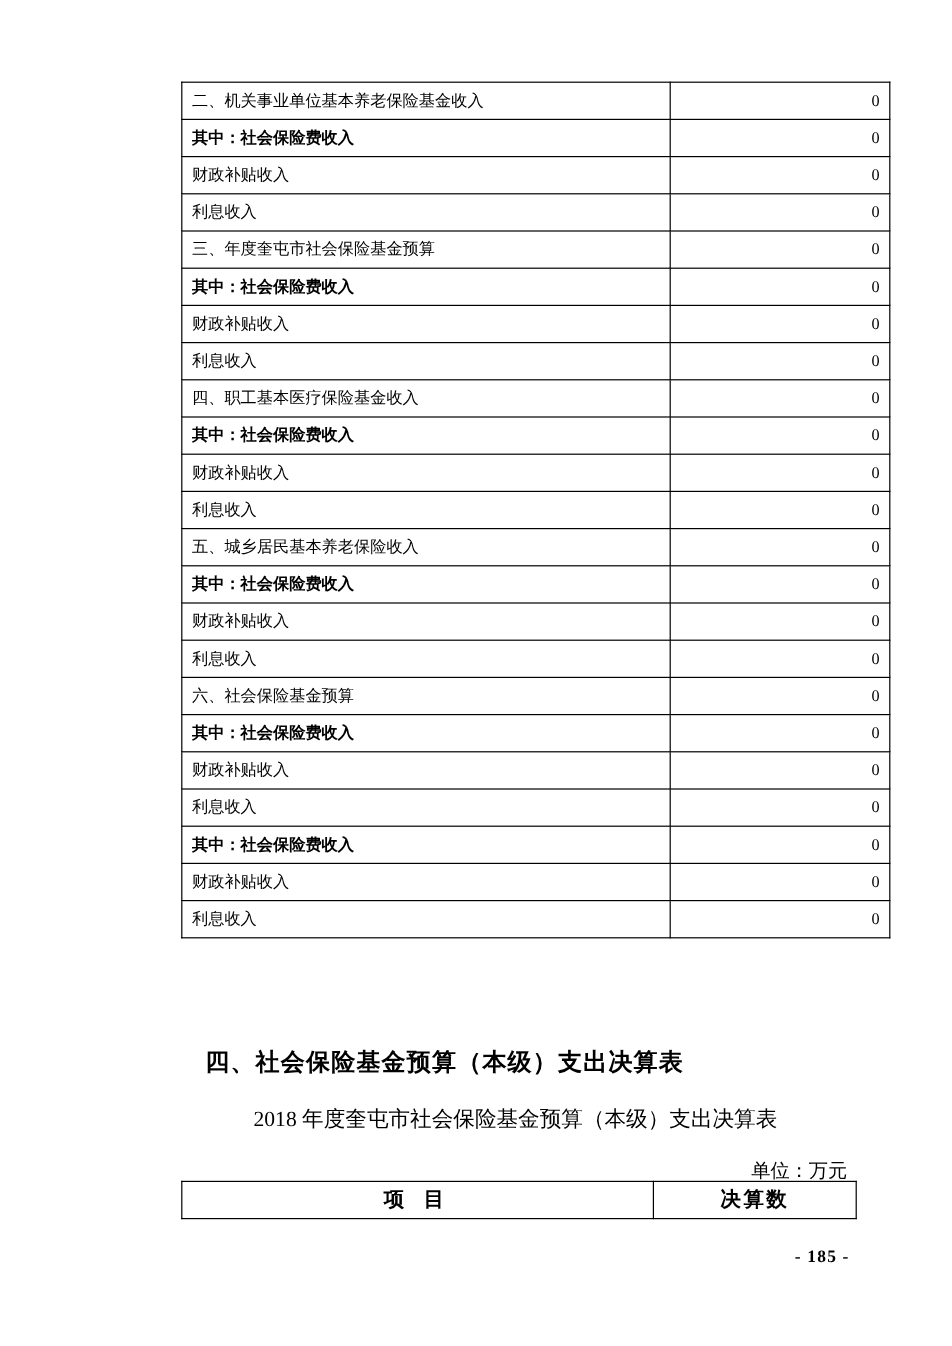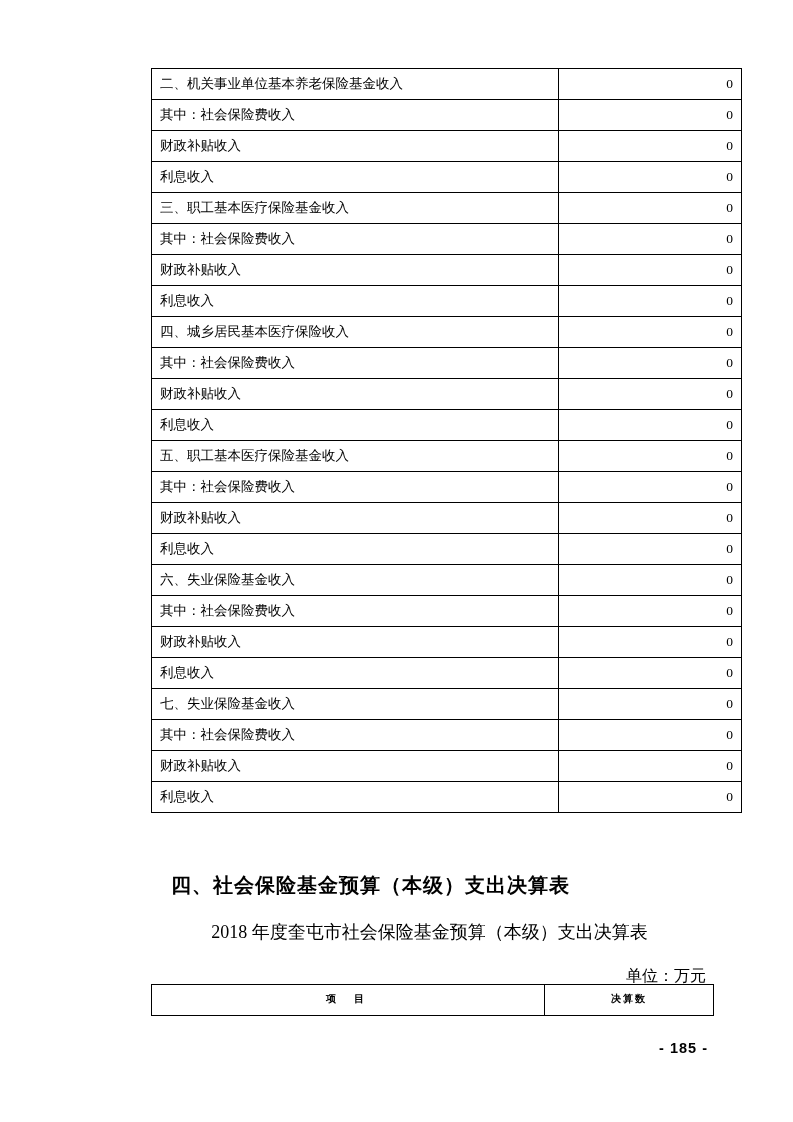--- a/index.html
+++ b/index.html
@@ -53,7 +53,7 @@
     padding-right: 14px;
   }
   .lv0 { padding-left: 8px; }
-  .lv1 { padding-left: 48px; }
+  .lv1 { padding-left: 48px; font-weight: bold; }
   .lv2 { padding-left: 66px; }
 
   .note {

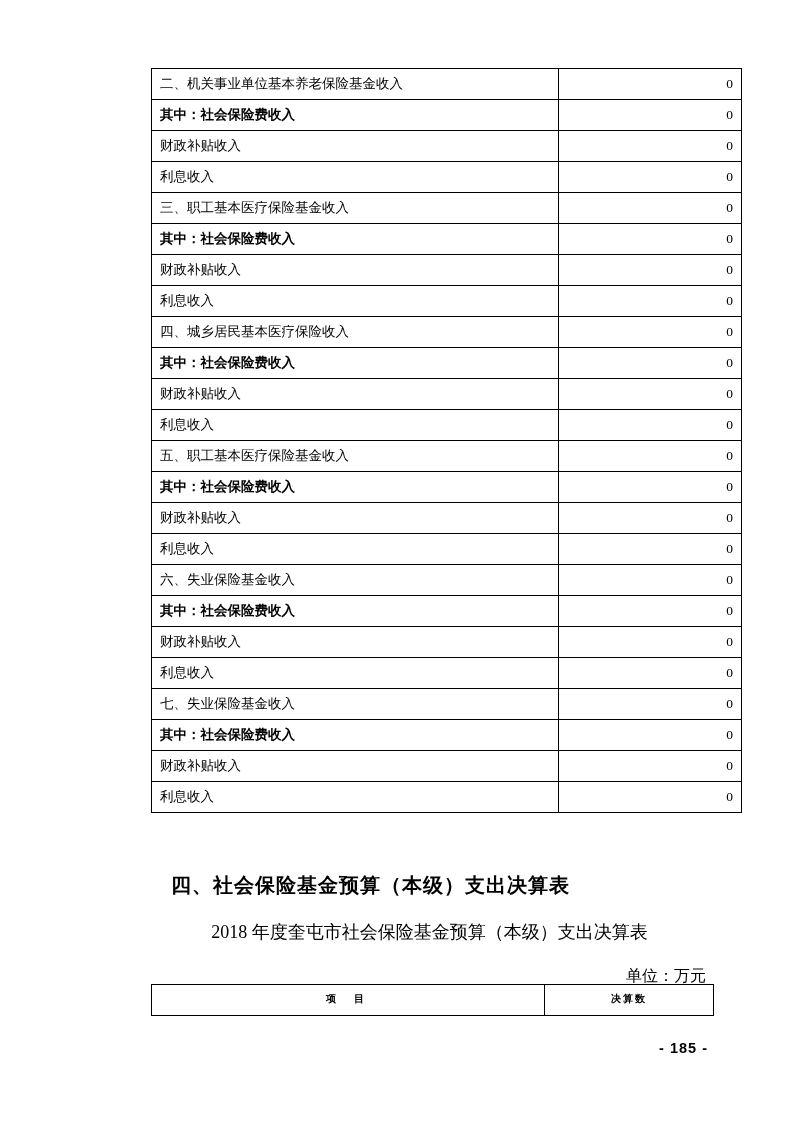--- a/index.html
+++ b/index.html
@@ -150,7 +150,7 @@
           <td class="amount">0</td>
         </tr>
         <tr>
-          <td class="item lv0">三、职工基本医疗保险基金收入</td>
+          <td class="item lv0">三、年度奎屯市社会保险基金预算</td>
           <td class="amount">0</td>
         </tr>
         <tr>

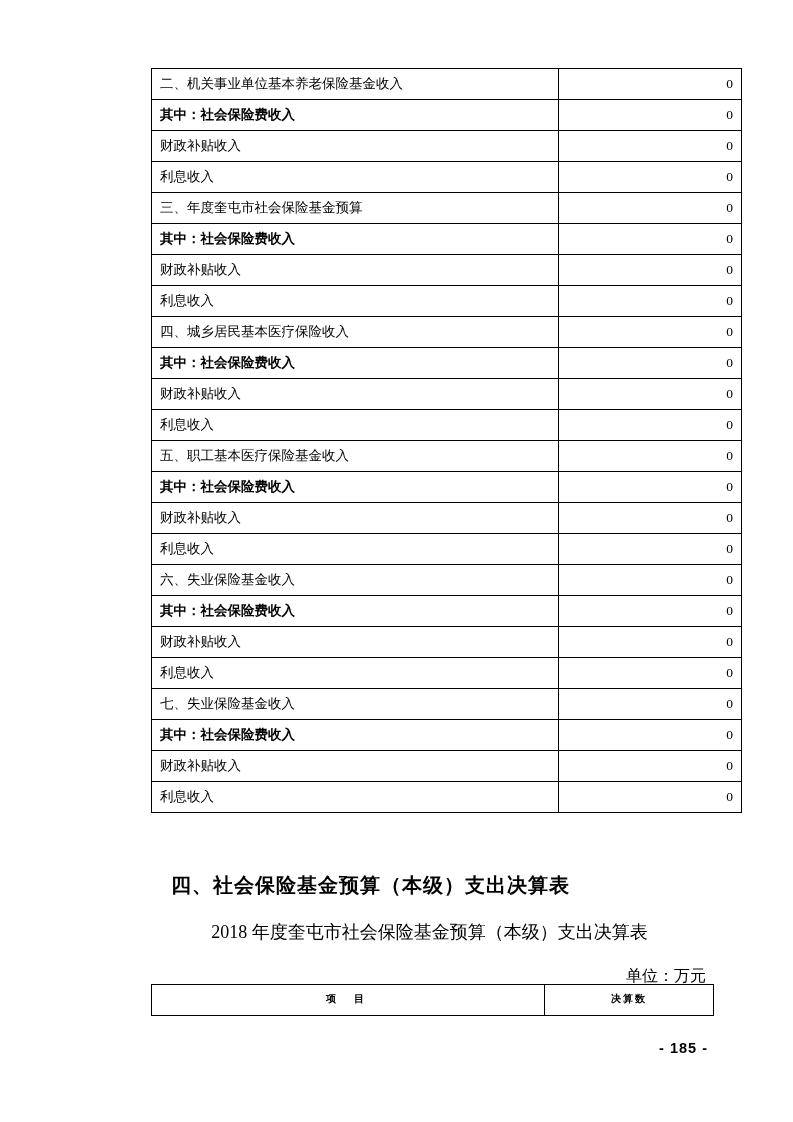--- a/index.html
+++ b/index.html
@@ -166,7 +166,7 @@
           <td class="amount">0</td>
         </tr>
         <tr>
-          <td class="item lv0">四、城乡居民基本医疗保险收入</td>
+          <td class="item lv0">四、职工基本医疗保险基金收入</td>
           <td class="amount">0</td>
         </tr>
         <tr>

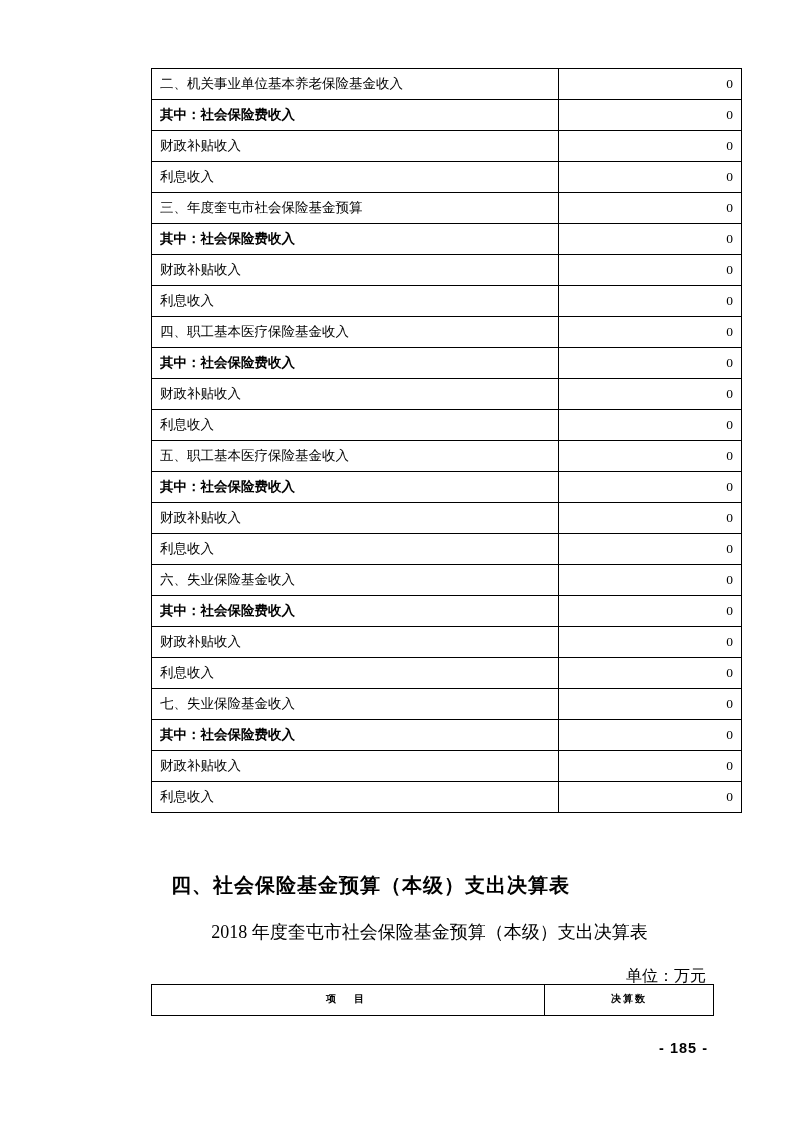--- a/index.html
+++ b/index.html
@@ -182,7 +182,7 @@
           <td class="amount">0</td>
         </tr>
         <tr>
-          <td class="item lv0">五、职工基本医疗保险基金收入</td>
+          <td class="item lv0">五、城乡居民基本养老保险收入</td>
           <td class="amount">0</td>
         </tr>
         <tr>

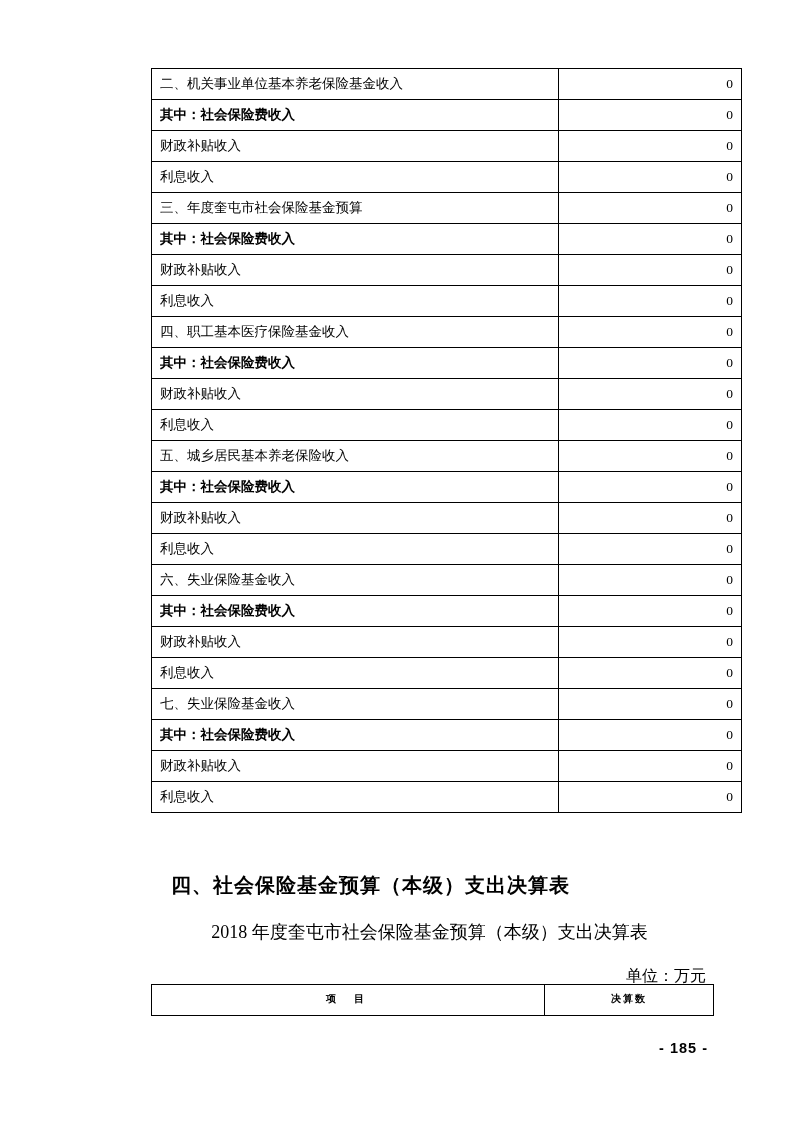--- a/index.html
+++ b/index.html
@@ -198,7 +198,7 @@
           <td class="amount">0</td>
         </tr>
         <tr>
-          <td class="item lv0">六、失业保险基金收入</td>
+          <td class="item lv0">六、社会保险基金预算</td>
           <td class="amount">0</td>
         </tr>
         <tr>

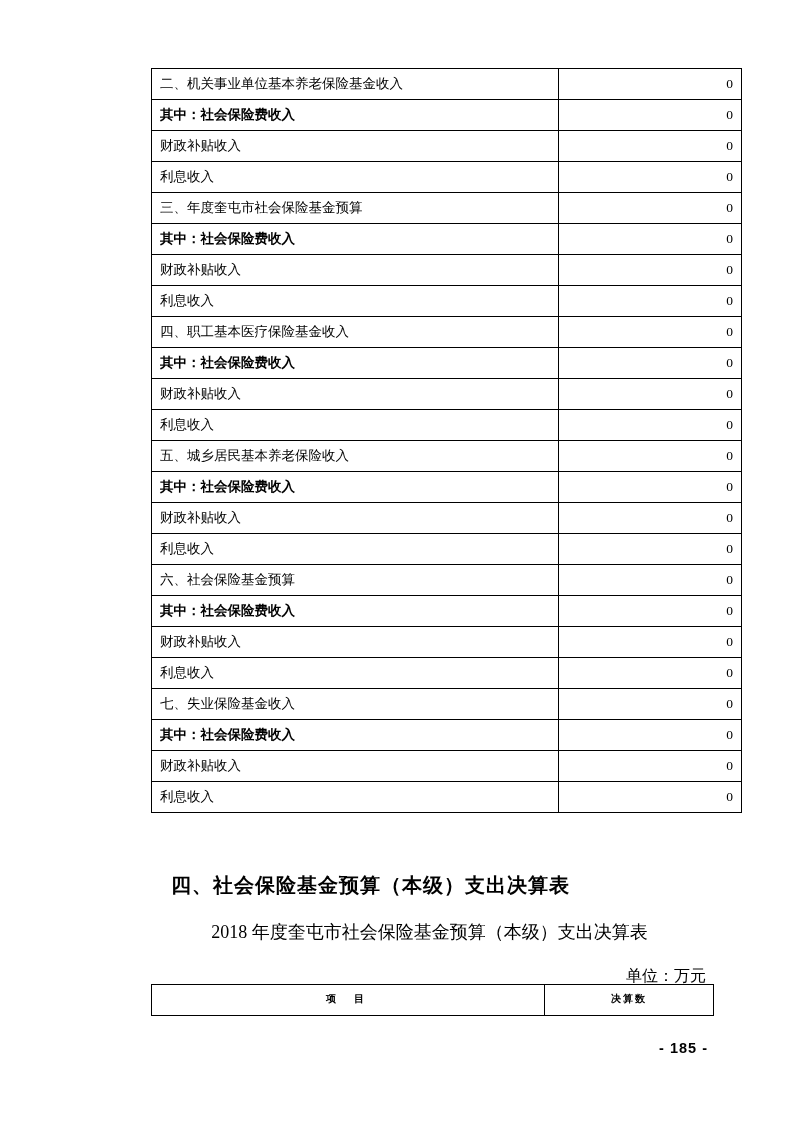--- a/index.html
+++ b/index.html
@@ -214,10 +214,6 @@
           <td class="amount">0</td>
         </tr>
         <tr>
-          <td class="item lv0">七、失业保险基金收入</td>
-          <td class="amount">0</td>
-        </tr>
-        <tr>
           <td class="item lv1">其中：社会保险费收入</td>
           <td class="amount">0</td>
         </tr>

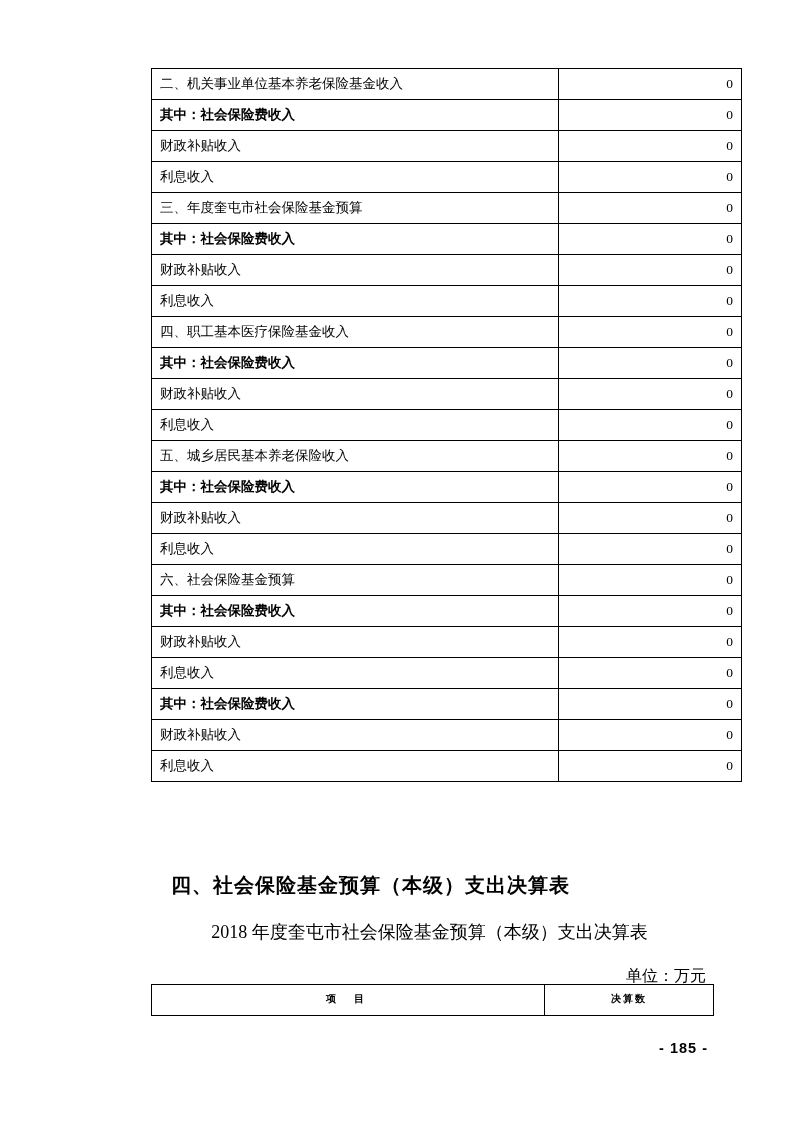--- a/index.html
+++ b/index.html
@@ -107,10 +107,10 @@
     border: 1px solid #000000;
     height: 28px;
     line-height: 28px;
-    font-size: 10px;
+    font-size: 17px;
     font-weight: bold;
     text-align: center;
-    font-family: Liberation Mono, monospace;
+    font-family: Liberation Serif, serif;
   }
   td.hdr-item { width: 390px; letter-spacing: 6px; }
   td.hdr-amount { width: 166px; letter-spacing: 2px; }

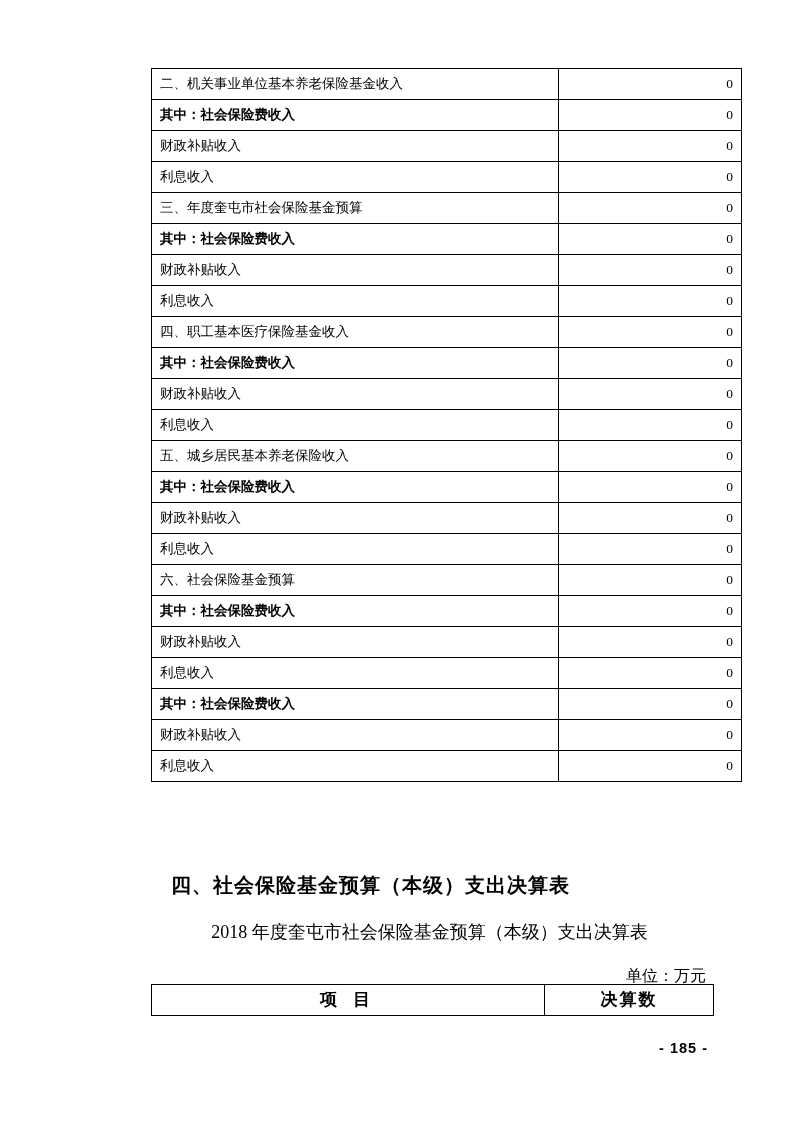--- a/index.html
+++ b/index.html
@@ -121,7 +121,7 @@
     top: 1040px;
     font-size: 14.5px;
     font-weight: bold;
-    font-family: Liberation Sans, sans-serif;
+    font-family: Liberation Serif, serif;
     letter-spacing: 1px;
   }
 </style>

